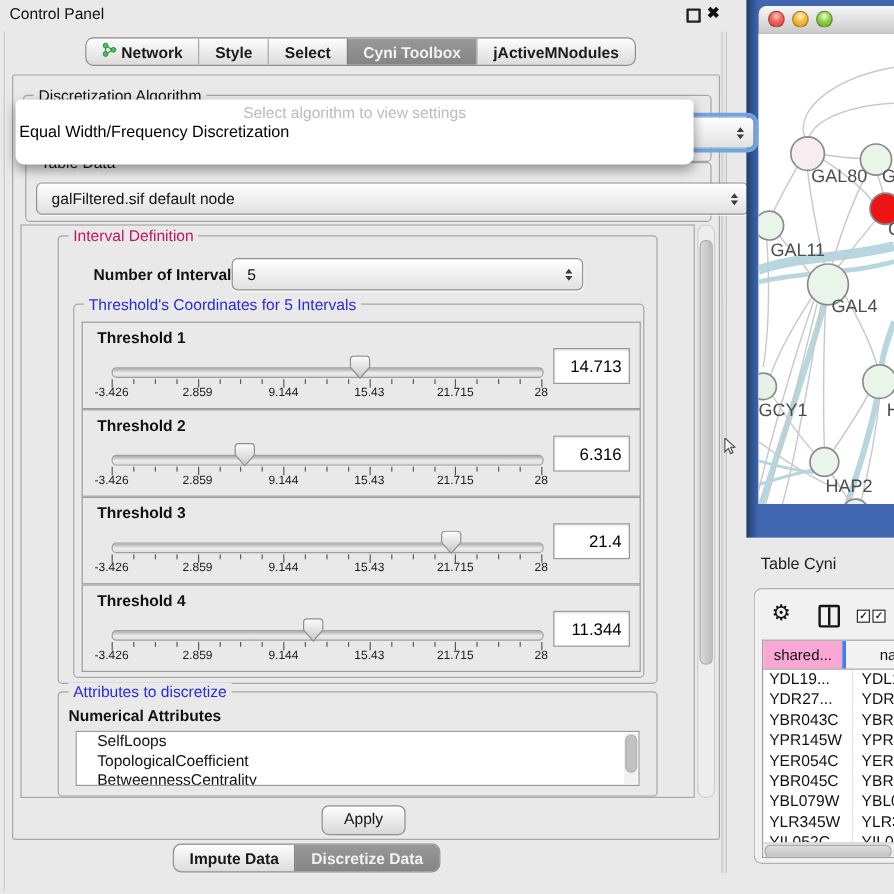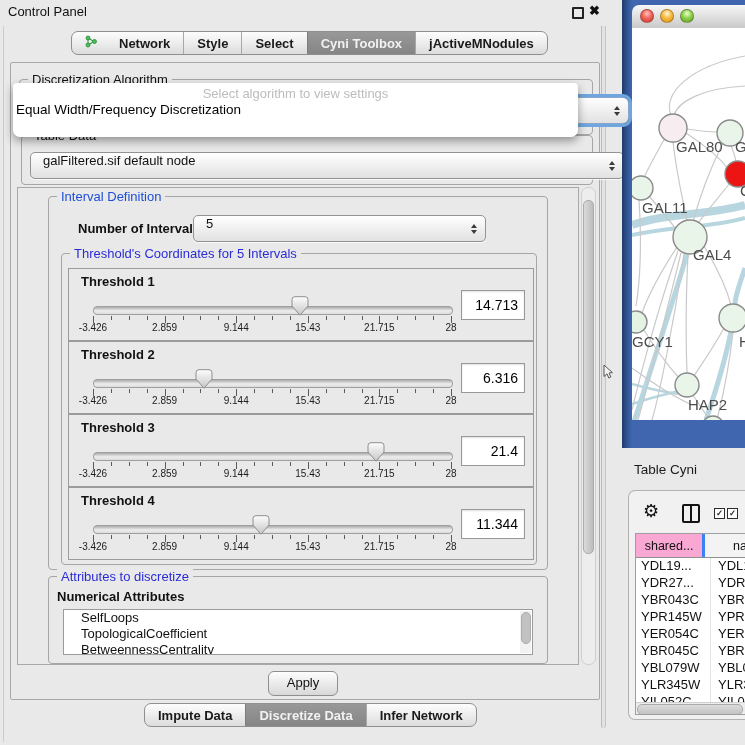--- a/index.html
+++ b/index.html
@@ -18,7 +18,7 @@
   
   .seg{display:flex;border:1px solid #8f8f8f;border-radius:7px;overflow:hidden;
        background:linear-gradient(#fdfdfd,#dcdcdc);height:22px}
-  .tab{display:flex;align-items:center;gap:21px;padding:0 13px;font-size:13px;font-weight:bold;
+  .tab{display:flex;align-items:center;gap:3px;padding:0 13px;font-size:13px;font-weight:bold;
        border-left:1px solid #a8a8a8;white-space:nowrap;color:#1a1a1a}
   .tab:first-child{border-left:none}
   .tab.active{background:linear-gradient(#989898,#858585);color:#f2f2f2;border-left-color:#7d7d7d}

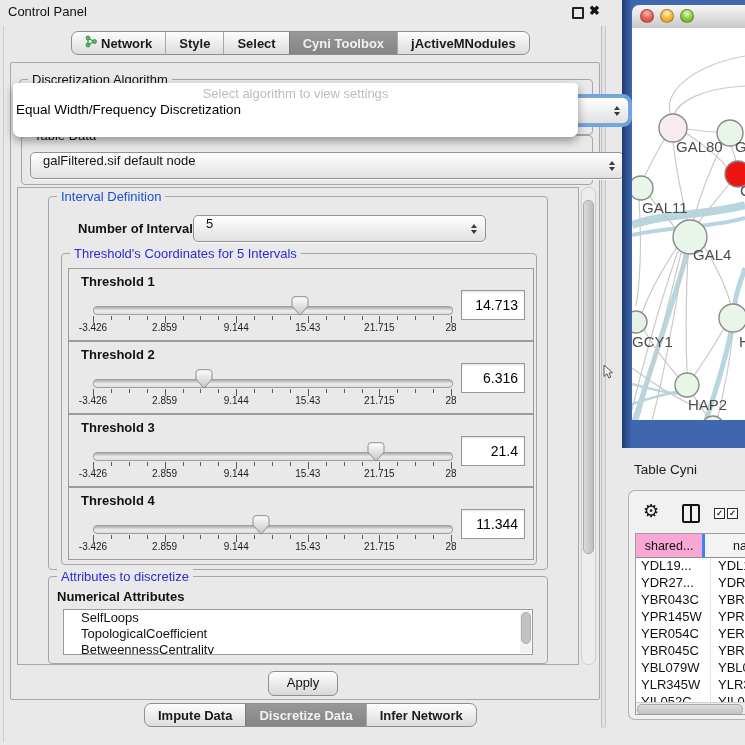--- a/index.html
+++ b/index.html
@@ -36,7 +36,7 @@
 
   
   .combo{position:absolute;border:1px solid #939393;border-radius:5px;
-         background:linear-gradient(#ffffff,#e1e1e1);display:flex;
+         background:linear-gradient(#ffffff,#e1e1e1);display:flex;align-items:center;
          padding:0 26px 0 12px;font-size:13px;box-shadow:0 1px 1px rgba(255,255,255,.8)}
   .stepper{position:absolute;right:8px;top:50%;transform:translateY(-50%);display:flex;flex-direction:column;gap:2px}
   .tri-up{width:0;height:0;border-left:3.5px solid transparent;border-right:3.5px solid transparent;border-bottom:4.5px solid #3a3a3a}

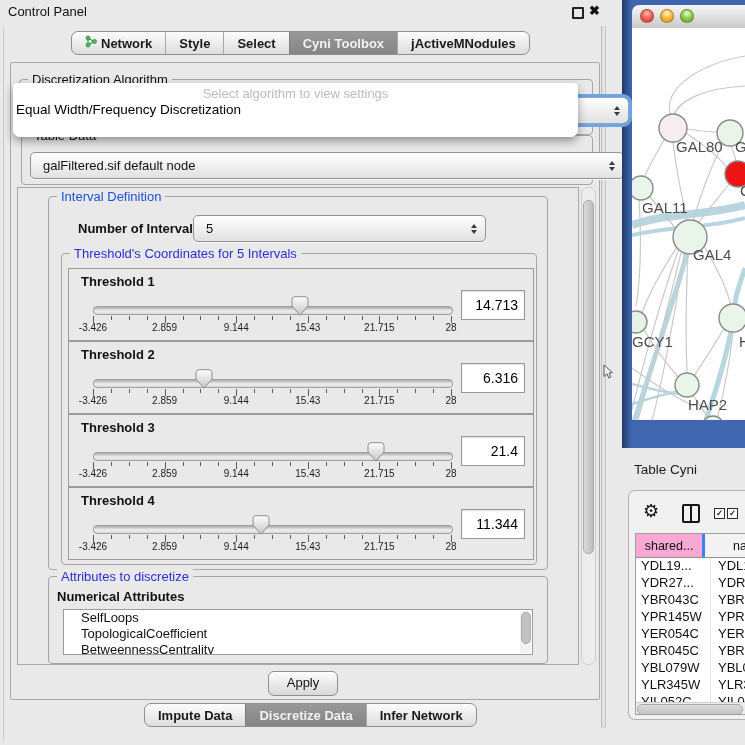--- a/index.html
+++ b/index.html
@@ -31,7 +31,7 @@
   
   .group{position:absolute;border:1px solid #a6a6a6;border-radius:4px}
   .group-label{position:absolute;top:-8px;left:8px;background:#e9e9e9;padding:0 4px;font-size:13px;white-space:nowrap}
-  .g-green{color:#1d4ed8}
+  .g-green{color:#be185d}
   .g-blue{color:#2b2bd6}
 
   

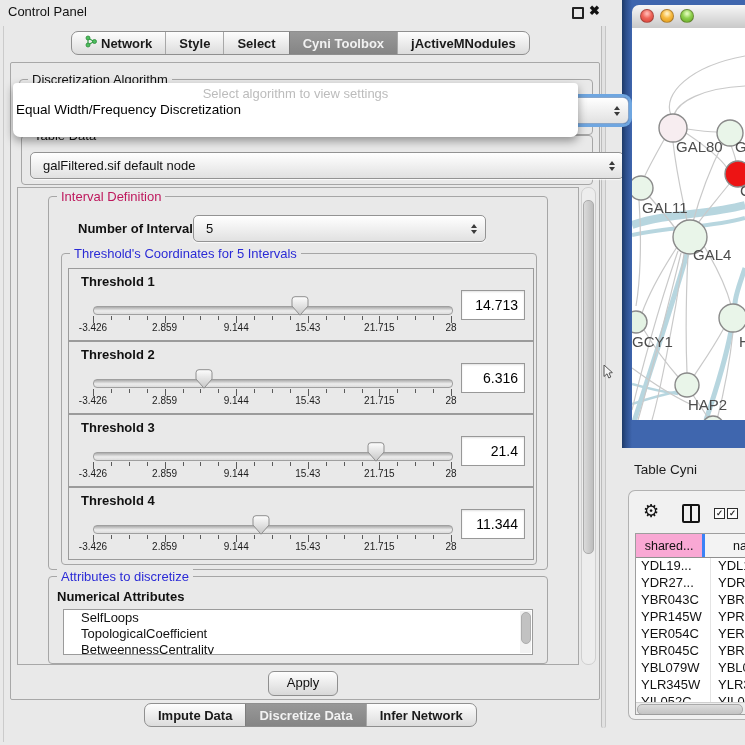--- a/index.html
+++ b/index.html
@@ -375,9 +375,6 @@
     <div class="tab active">
       <span>Discretize Data</span>
     </div>
-    <div class="tab">
-      <span>Infer Network</span>
-    </div>
   </div>
 
 <div class="abs net-window">

